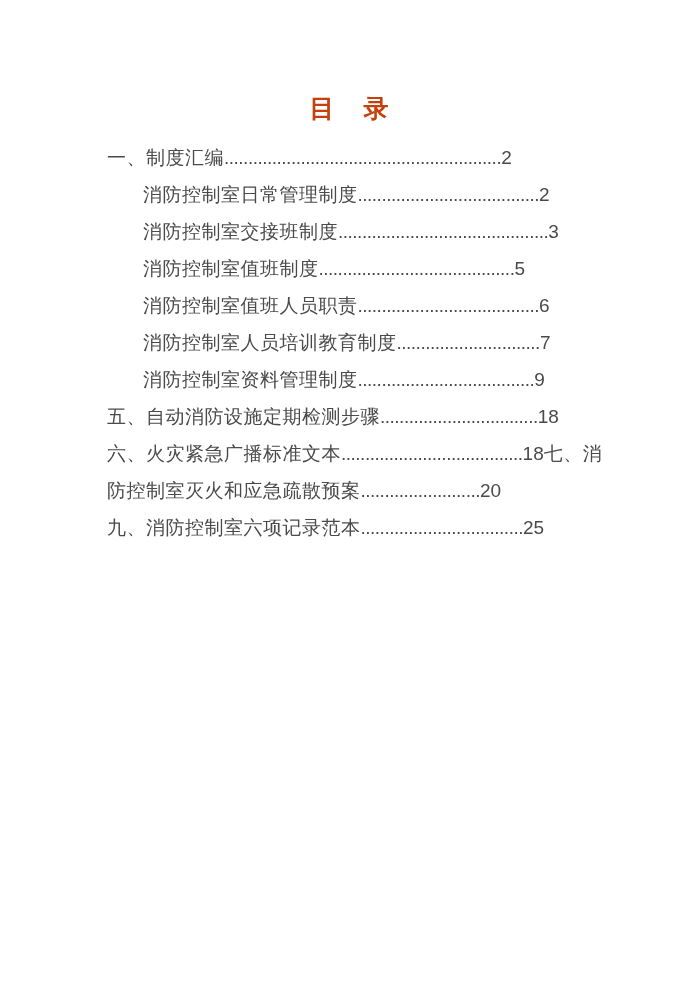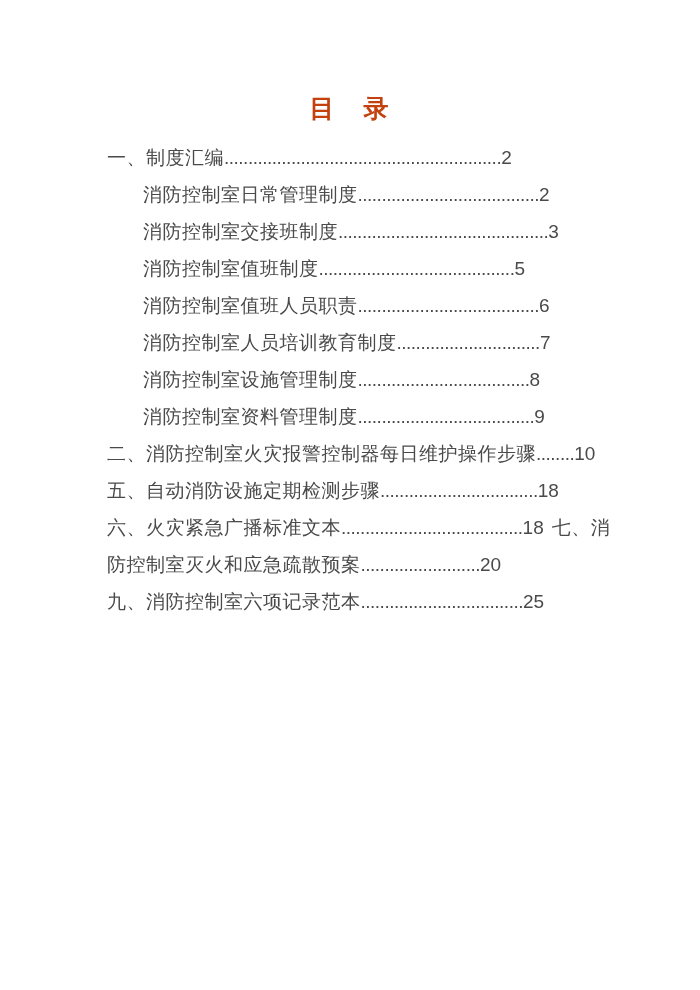--- a/index.html
+++ b/index.html
@@ -68,7 +68,6 @@
       <div class="toc-row level-2"><span class="toc-label">消防控制室值班制度</span><span class="toc-dots">.........................................</span><span class="toc-page">5</span><span class="toc-trailing"></span></div>
       <div class="toc-row level-2"><span class="toc-label">消防控制室值班人员职责</span><span class="toc-dots">......................................</span><span class="toc-page">6</span><span class="toc-trailing"></span></div>
       <div class="toc-row level-2"><span class="toc-label">消防控制室人员培训教育制度</span><span class="toc-dots">..............................</span><span class="toc-page">7</span><span class="toc-trailing"></span></div>
-      <div class="toc-row level-2"><span class="toc-label">消防控制室设施管理制度</span><span class="toc-dots">....................................</span><span class="toc-page">8</span><span class="toc-trailing"></span></div>
       <div class="toc-row level-2"><span class="toc-label">消防控制室资料管理制度</span><span class="toc-dots">.....................................</span><span class="toc-page">9</span><span class="toc-trailing"></span></div>
       <div class="toc-row level-1"><span class="toc-label">二、消防控制室火灾报警控制器每日维护操作步骤</span><span class="toc-dots">........</span><span class="toc-page">10</span><span class="toc-trailing"></span></div>
       <div class="toc-row level-1"><span class="toc-label">五、自动消防设施定期检测步骤</span><span class="toc-dots">.................................</span><span class="toc-page">18</span><span class="toc-trailing"></span></div>

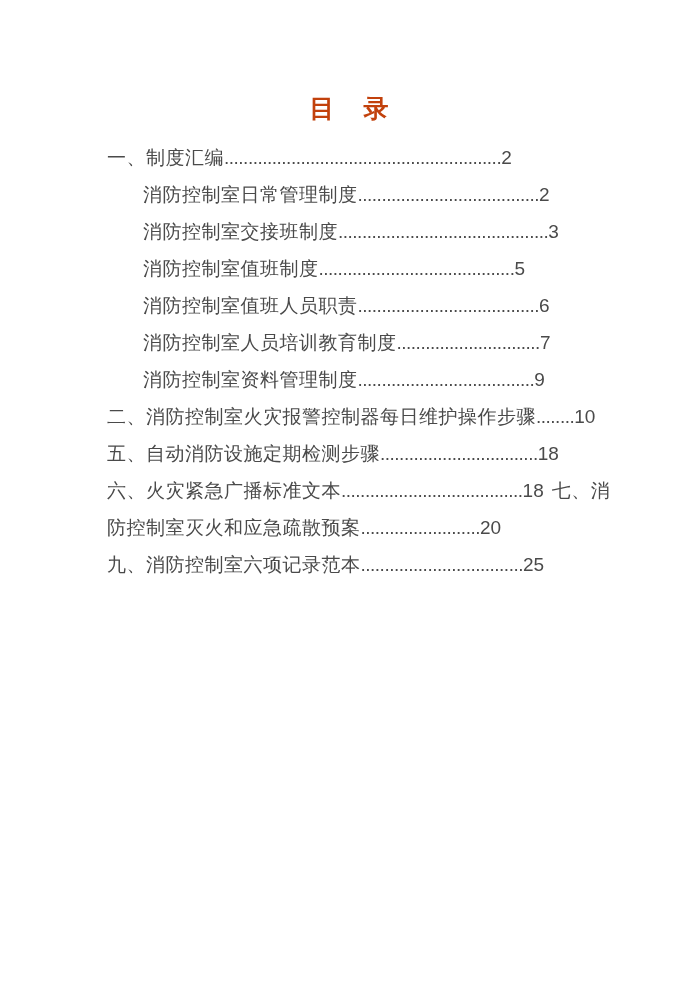--- a/index.html
+++ b/index.html
@@ -69,7 +69,6 @@
       <div class="toc-row level-2"><span class="toc-label">消防控制室值班人员职责</span><span class="toc-dots">......................................</span><span class="toc-page">6</span><span class="toc-trailing"></span></div>
       <div class="toc-row level-2"><span class="toc-label">消防控制室人员培训教育制度</span><span class="toc-dots">..............................</span><span class="toc-page">7</span><span class="toc-trailing"></span></div>
       <div class="toc-row level-2"><span class="toc-label">消防控制室资料管理制度</span><span class="toc-dots">.....................................</span><span class="toc-page">9</span><span class="toc-trailing"></span></div>
-      <div class="toc-row level-1"><span class="toc-label">二、消防控制室火灾报警控制器每日维护操作步骤</span><span class="toc-dots">........</span><span class="toc-page">10</span><span class="toc-trailing"></span></div>
       <div class="toc-row level-1"><span class="toc-label">五、自动消防设施定期检测步骤</span><span class="toc-dots">.................................</span><span class="toc-page">18</span><span class="toc-trailing"></span></div>
       <div class="toc-row level-1"><span class="toc-label">六、火灾紧急广播标准文本</span><span class="toc-dots">......................................</span><span class="toc-page">18</span><span class="toc-trailing has-trailing">七、消</span></div>
       <div class="toc-row level-1"><span class="toc-label">防控制室灭火和应急疏散预案</span><span class="toc-dots">.........................</span><span class="toc-page">20</span><span class="toc-trailing"></span></div>

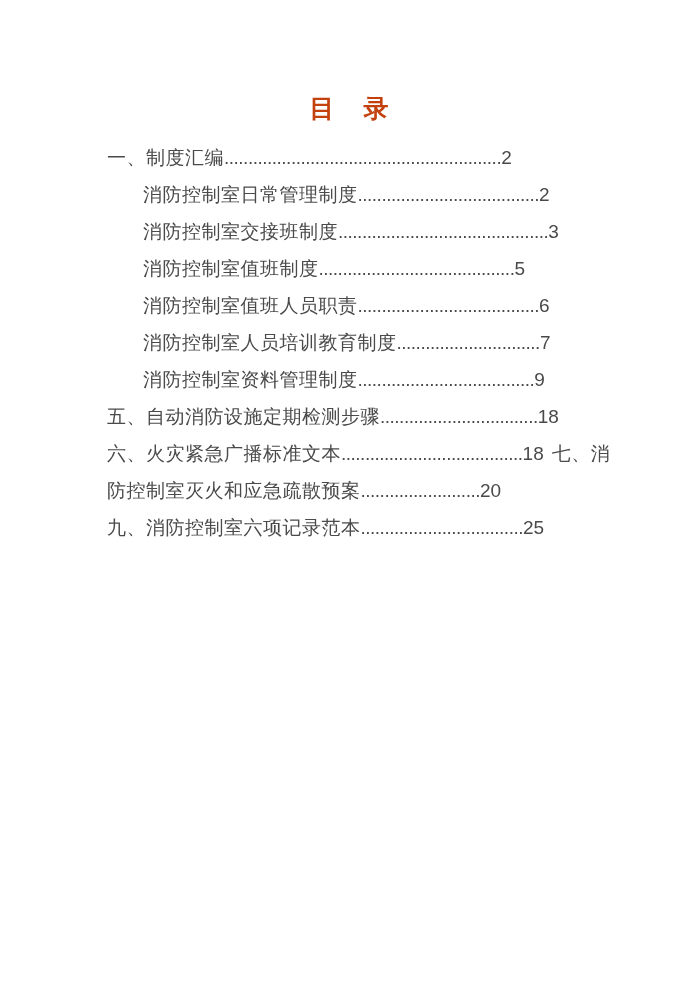--- a/index.html
+++ b/index.html
@@ -51,7 +51,7 @@
     letter-spacing: -0.5px;
   }
   .toc-trailing.has-trailing {
-    margin-left: 8px;
+    margin-left: 0;
     letter-spacing: 0.5px;
     text-align: center;
   }

